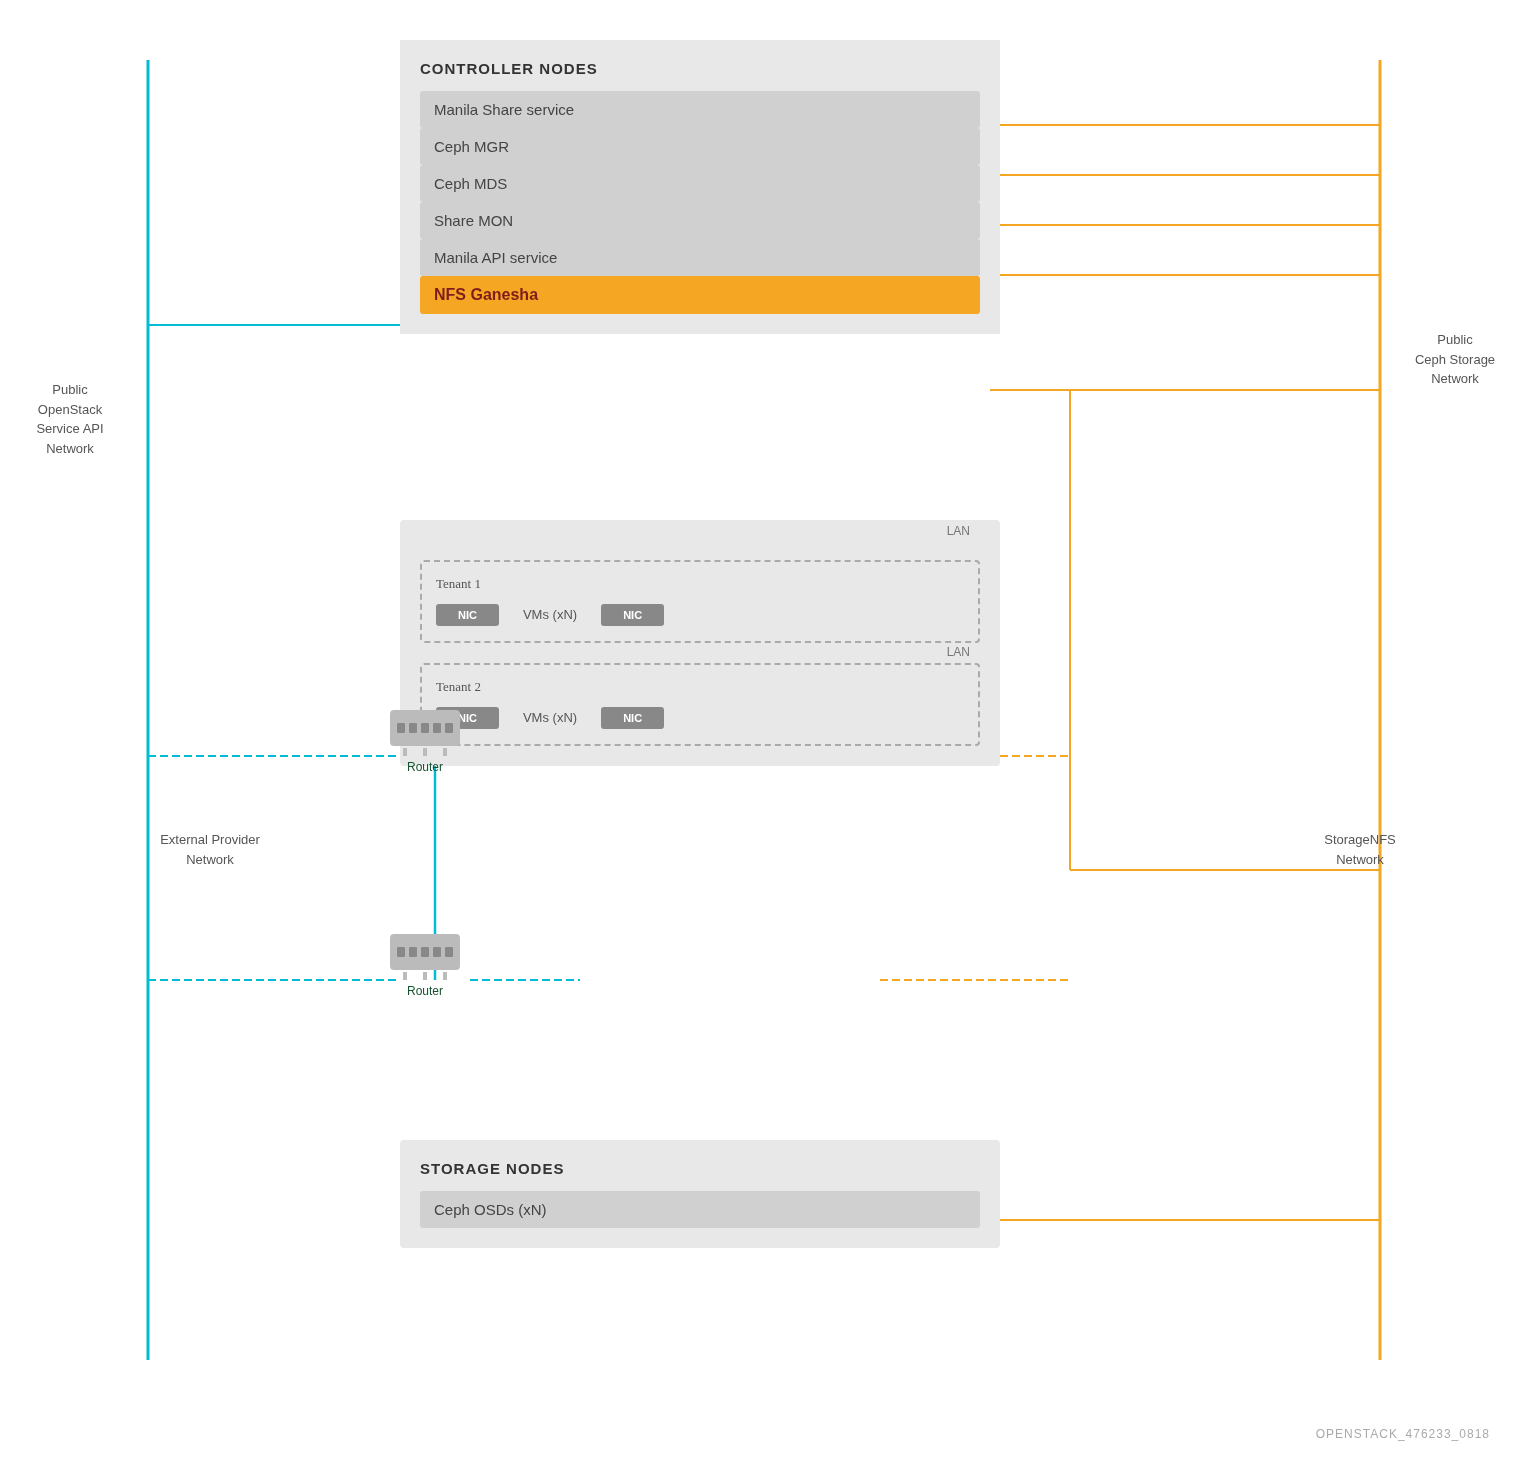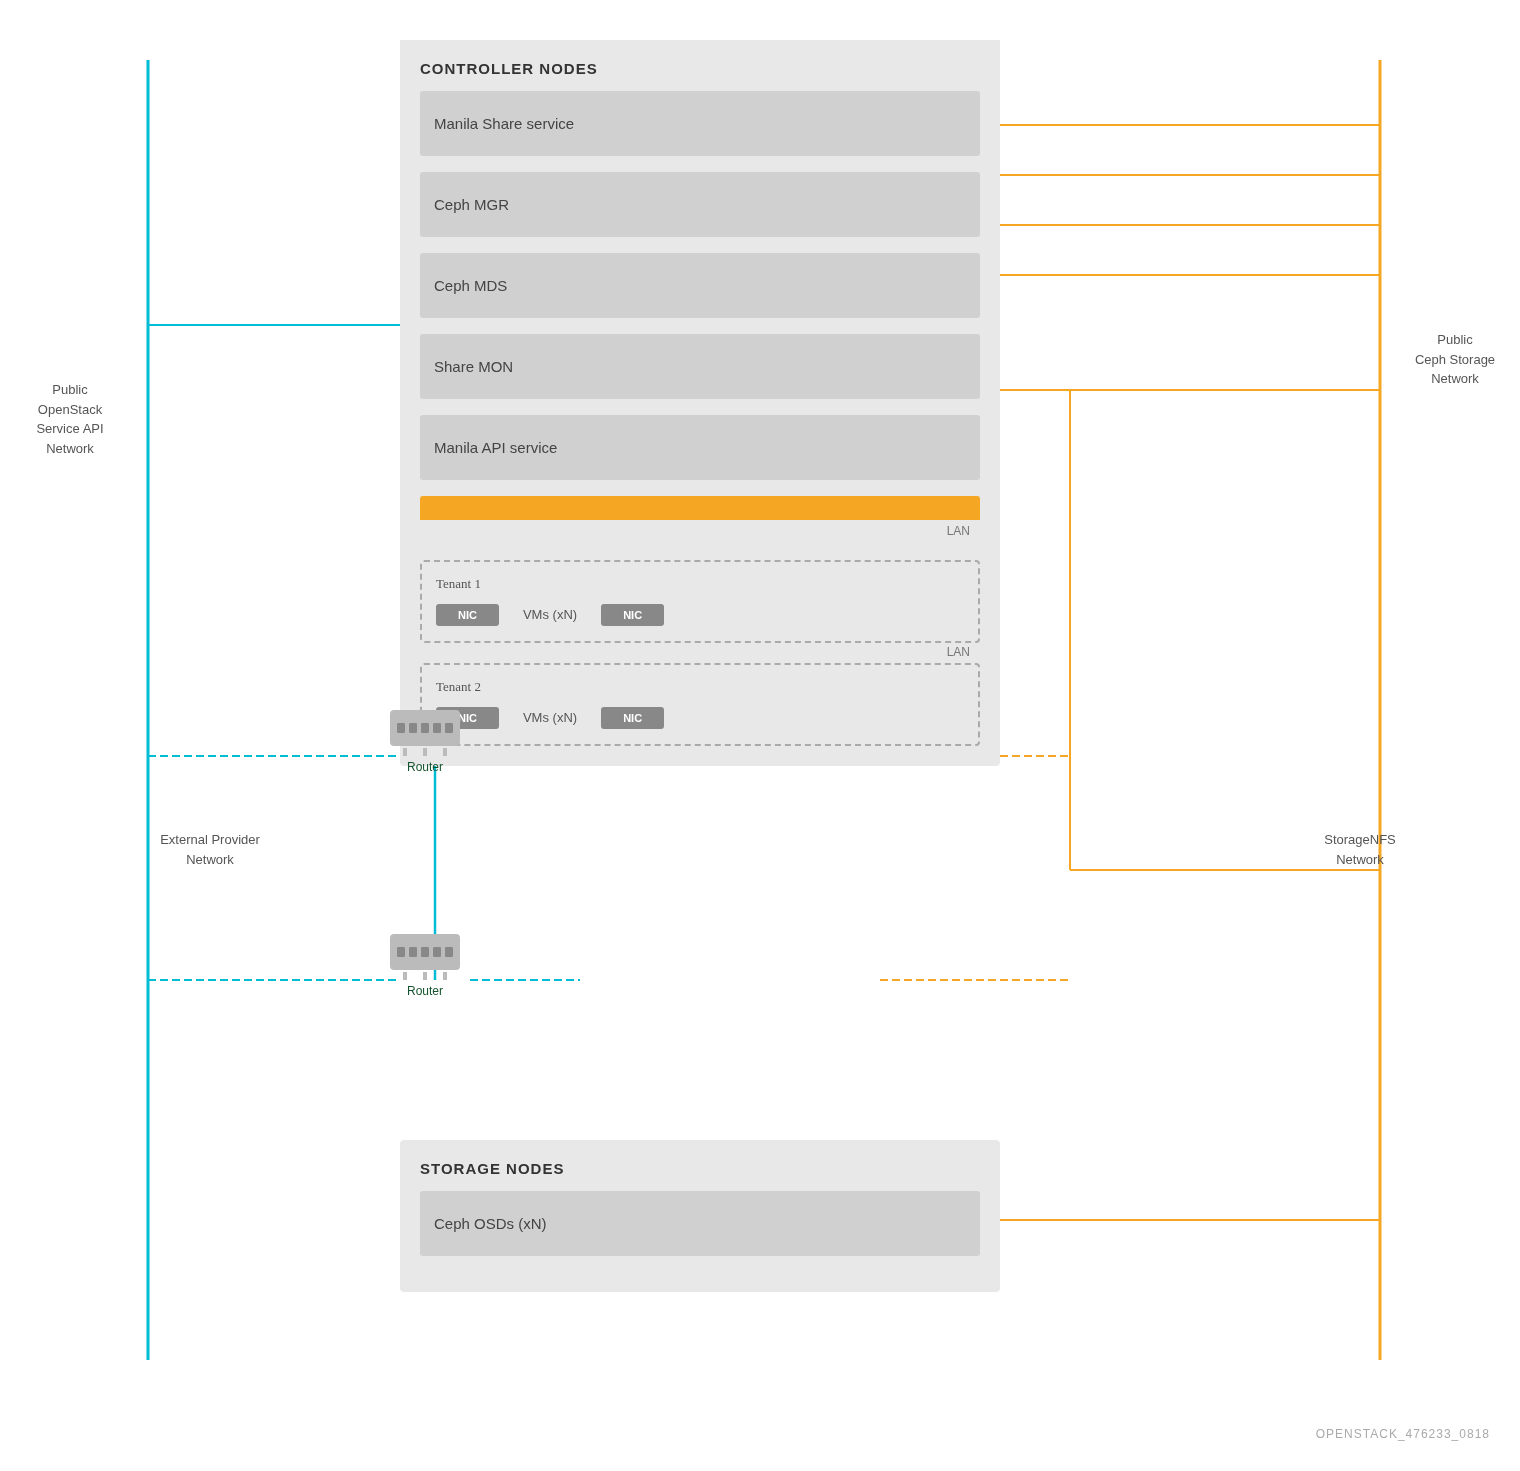--- a/index.html
+++ b/index.html
@@ -86,8 +86,8 @@
     .service-row {
       background: #d0d0d0;
       border-radius: 3px;
-      padding: 24px 14px;
-      margin-bottom: 16px;
+      padding: 10px 14px;
+      margin-bottom: 0;
       font-size: 15px;
       color: #444;
     }

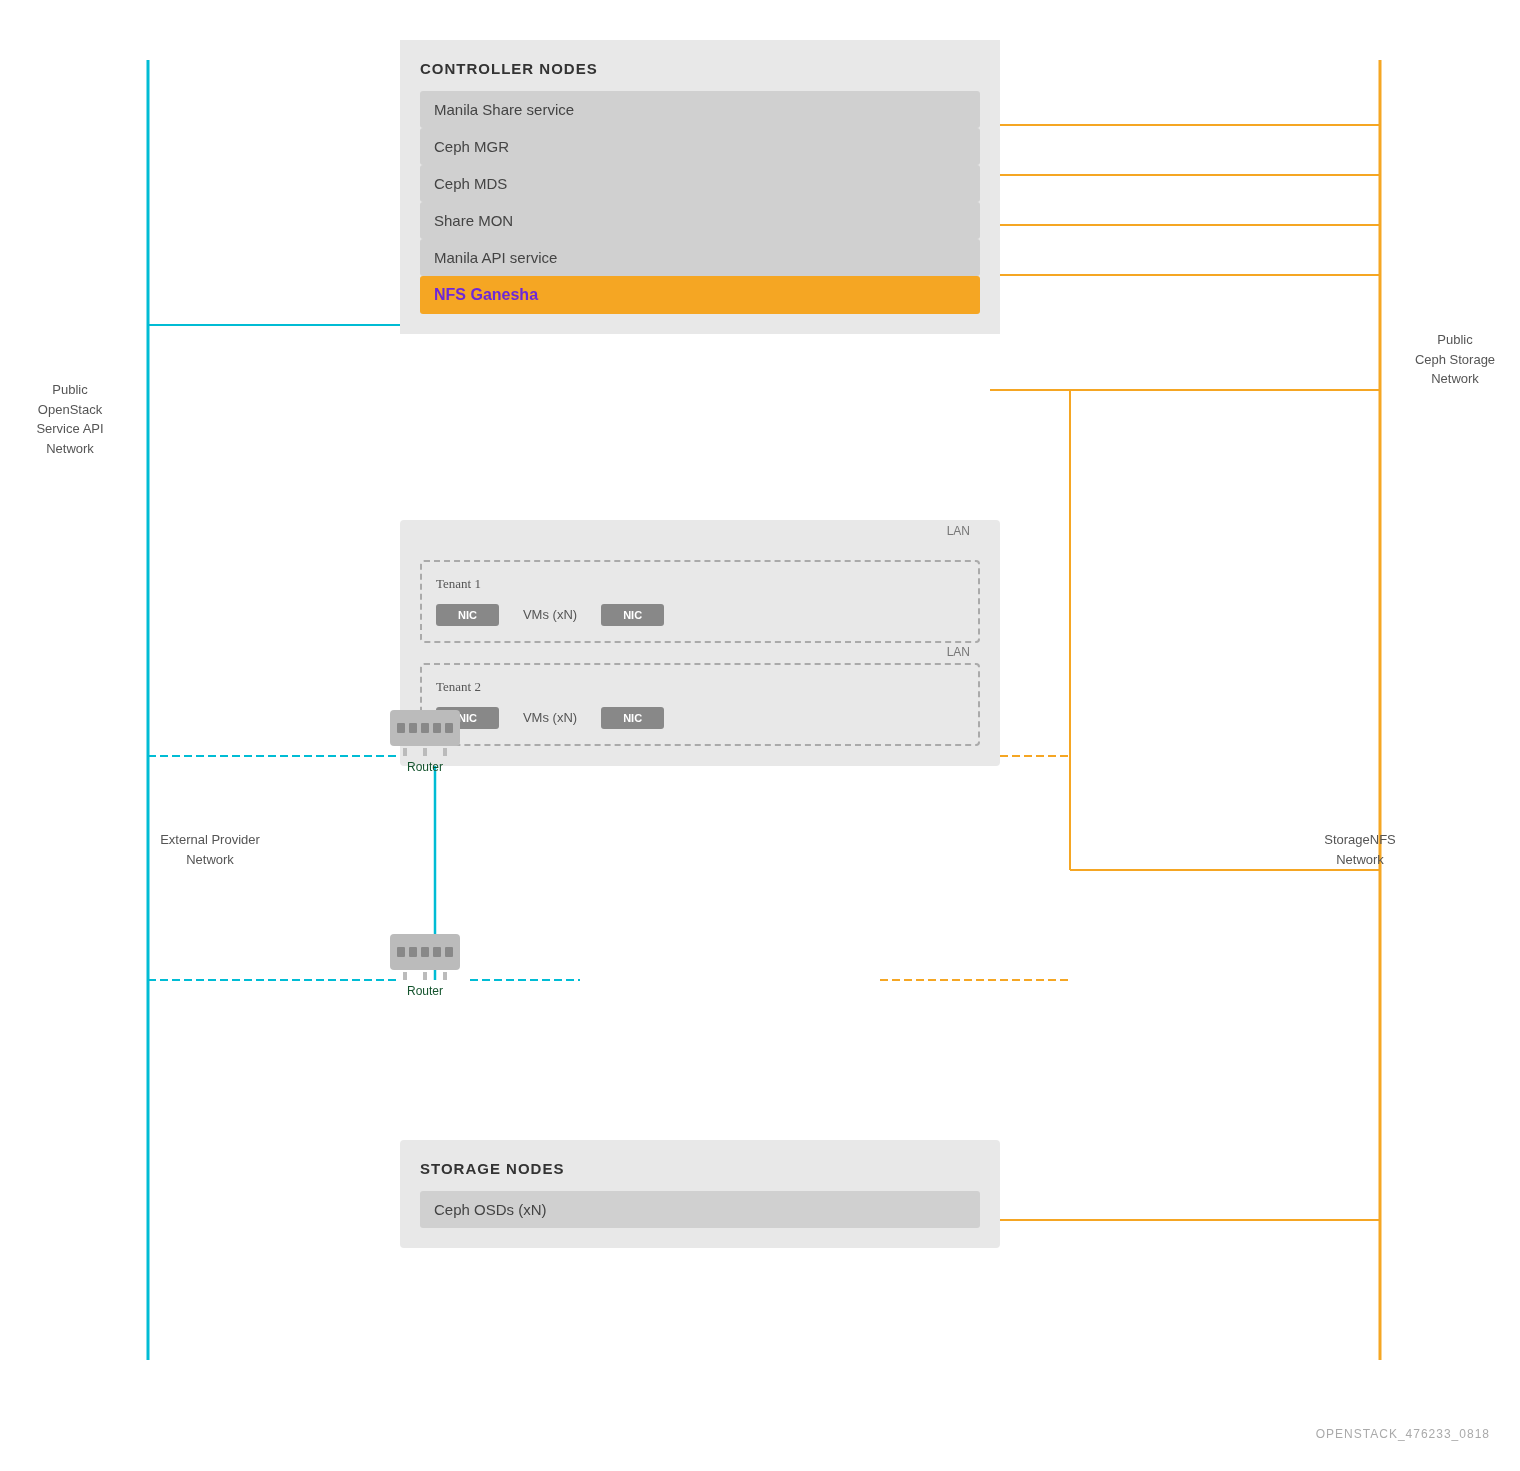--- a/index.html
+++ b/index.html
@@ -94,7 +94,7 @@
 
     .service-row.nfs {
       background: #f5a623;
-      color: #6d28d9;
+      color: #7f1d1d;
       font-weight: 700;
       font-size: 16px;
     }

